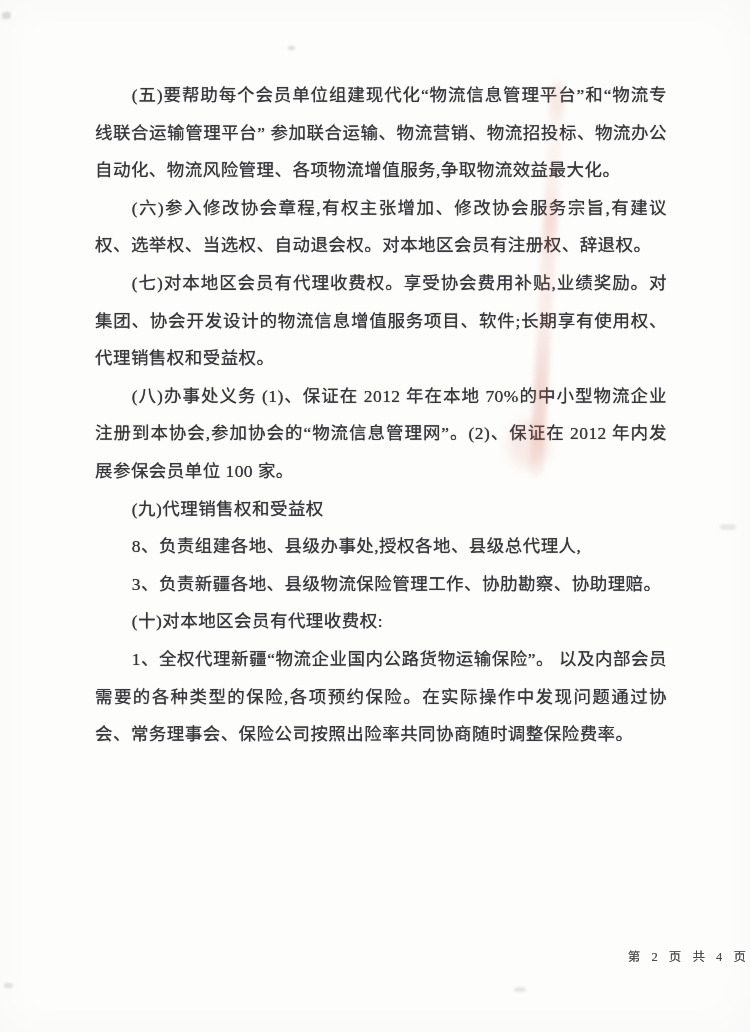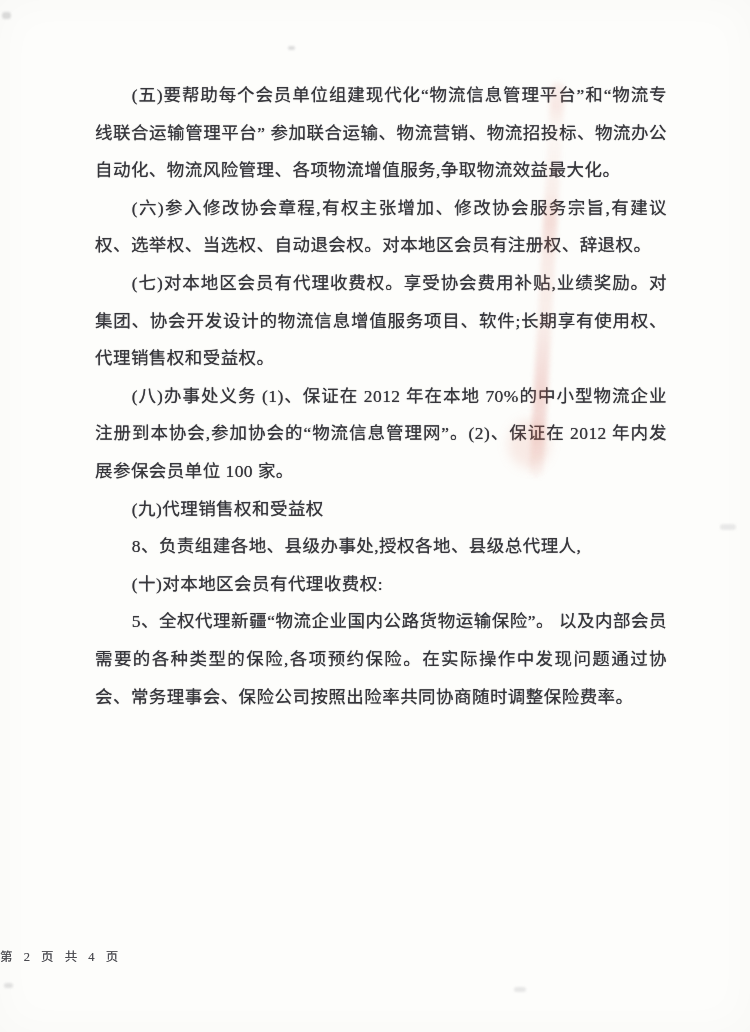--- a/index.html
+++ b/index.html
@@ -103,6 +103,7 @@
     <p>(八)办事处义务 (1)、保证在 2012 年在本地 70%的中小型物流企业注册到本协会,参加协会的“物流信息管理网”。(2)、保证在 2012 年内发展参保会员单位 100 家。</p>
     <p>(九)代理销售权和受益权</p>
     <p>8、负责组建各地、县级办事处,授权各地、县级总代理人,</p>
+    <p>3、负责新疆各地、县级物流保险管理工作、协肋勘察、协助理赔。</p>
     <p>(十)对本地区会员有代理收费权:</p>
     <p>5、全权代理新疆“物流企业国内公路货物运输保险”。 以及内部会员需要的各种类型的保险,各项预约保险。在实际操作中发现问题通过协会、常务理事会、保险公司按照出险率共同协商随时调整保险费率。</p>
   </div>

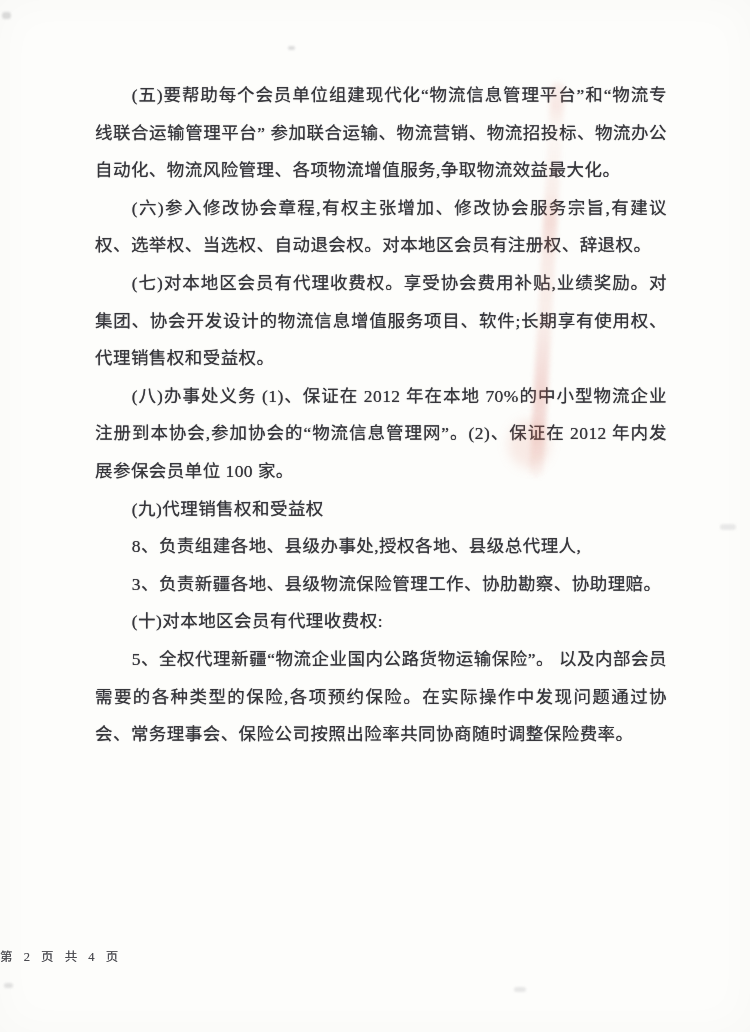--- a/index.html
+++ b/index.html
@@ -105,7 +105,7 @@
     <p>8、负责组建各地、县级办事处,授权各地、县级总代理人,</p>
     <p>3、负责新疆各地、县级物流保险管理工作、协肋勘察、协助理赔。</p>
     <p>(十)对本地区会员有代理收费权:</p>
-    <p>5、全权代理新疆“物流企业国内公路货物运输保险”。 以及内部会员需要的各种类型的保险,各项预约保险。在实际操作中发现问题通过协会、常务理事会、保险公司按照出险率共同协商随时调整保险费率。</p>
+    <p>1、全权代理新疆“物流企业国内公路货物运输保险”。 以及内部会员需要的各种类型的保险,各项预约保险。在实际操作中发现问题通过协会、常务理事会、保险公司按照出险率共同协商随时调整保险费率。</p>
   </div>
 
   <div class="page-footer">第 2 页 共 4 页</div>

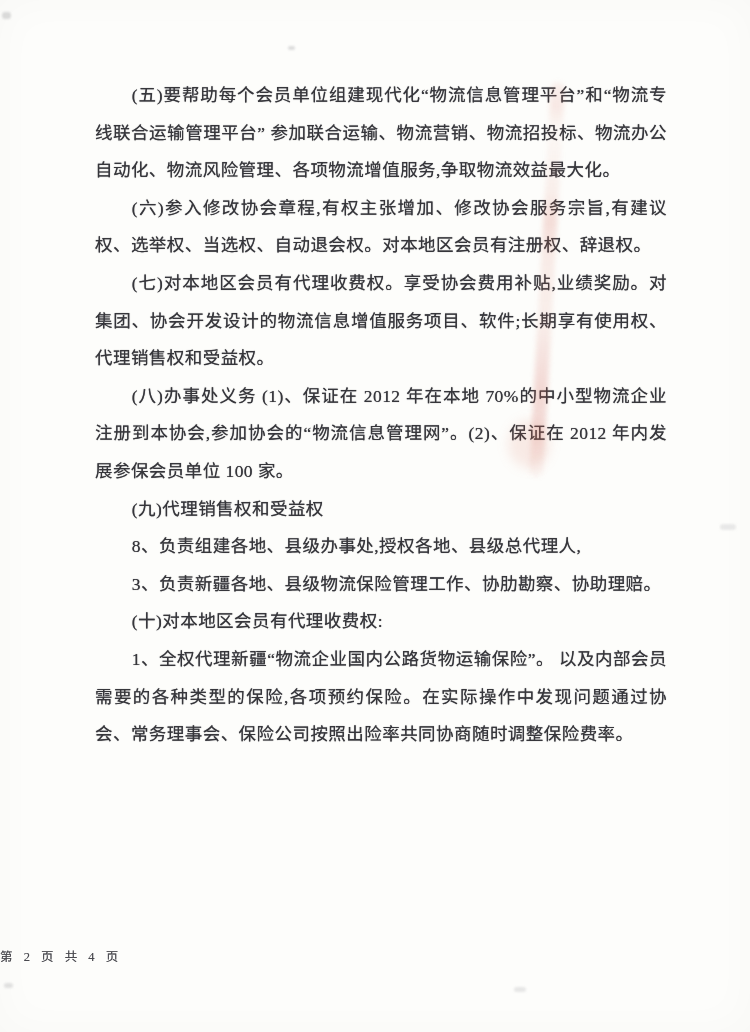--- a/index.html
+++ b/index.html
@@ -38,7 +38,7 @@
     left: 0;
     top: 946px;
     width: 100%;
-    text-align: left;
+    text-align: right;
     font-size: 12.5px;
     letter-spacing: 4px;
     color: #4a4a50;

